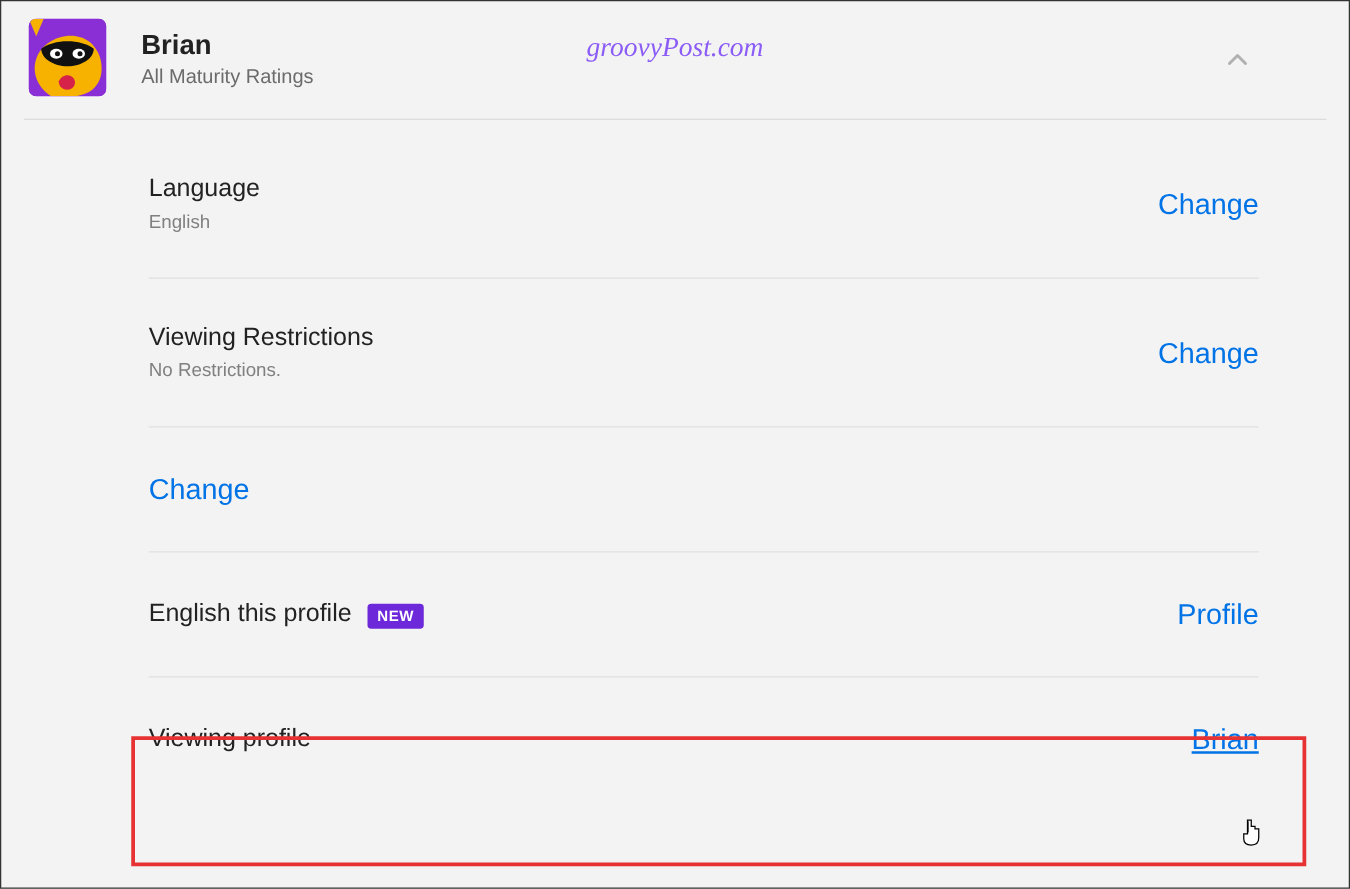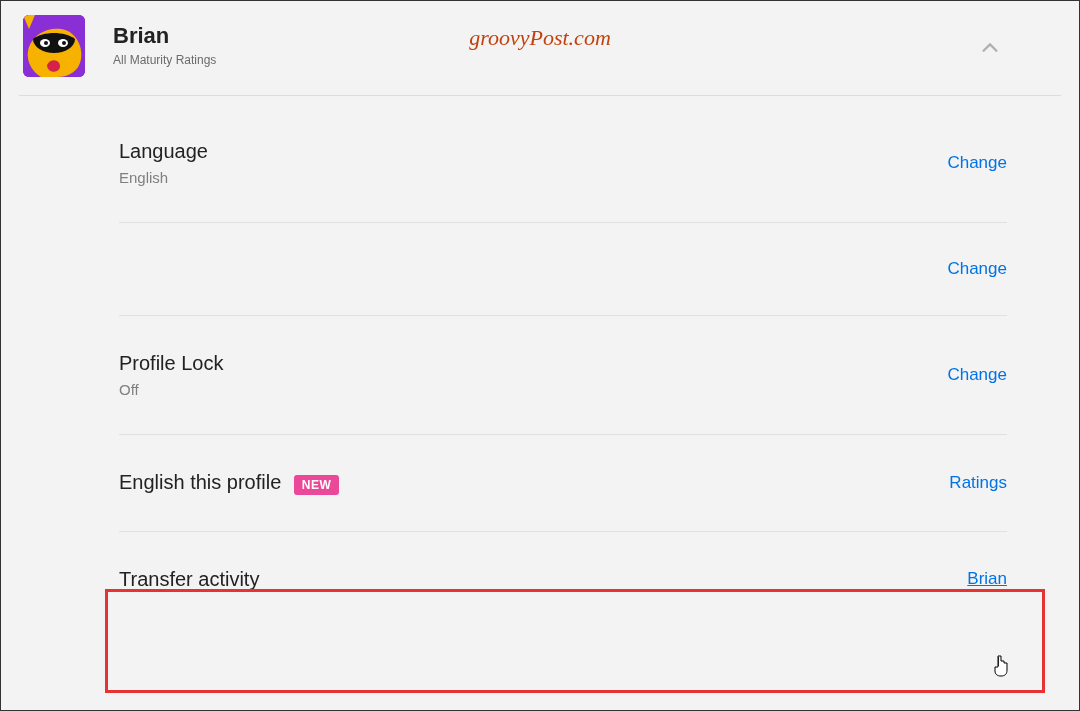--- a/index.html
+++ b/index.html
@@ -20,7 +20,7 @@
     font-family: Georgia, "Times New Roman", serif;
     font-style: italic;
     font-size: 22px;
-    color: #c2410c;
+    color: #8b5cf6;
     z-index: 5;
     pointer-events: none;
   }

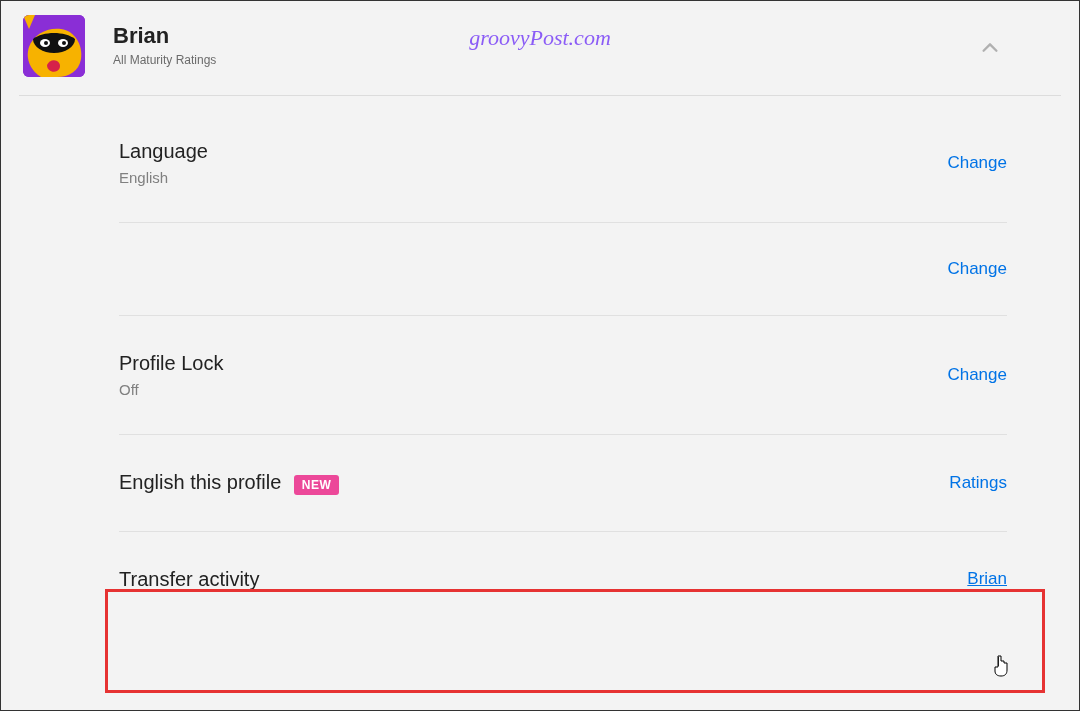--- a/index.html
+++ b/index.html
@@ -50,7 +50,7 @@
     color: #222;
   }
   .profile-sub {
-    font-size: 12px;
+    font-size: 16px;
     color: #6b6b6b;
     margin-top: 4px;
   }

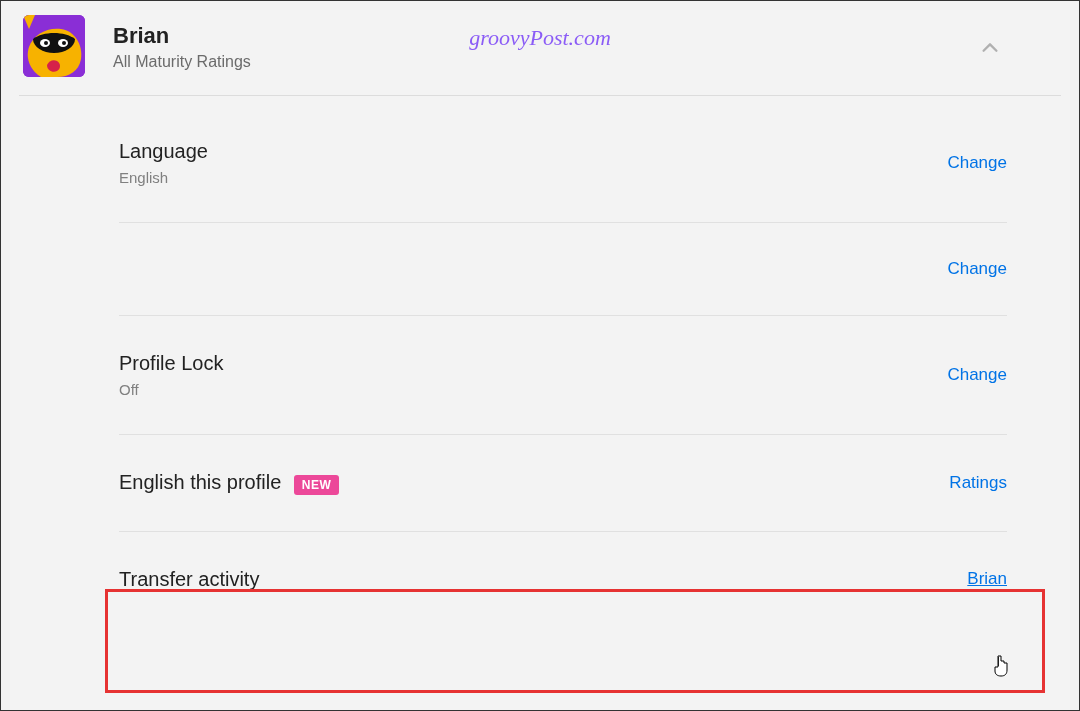--- a/index.html
+++ b/index.html
@@ -91,7 +91,7 @@
     margin-top: 6px;
   }
   .row-action {
-    font-size: 17px;
+    font-size: 23px;
     color: #0073e6;
     cursor: pointer;
   }

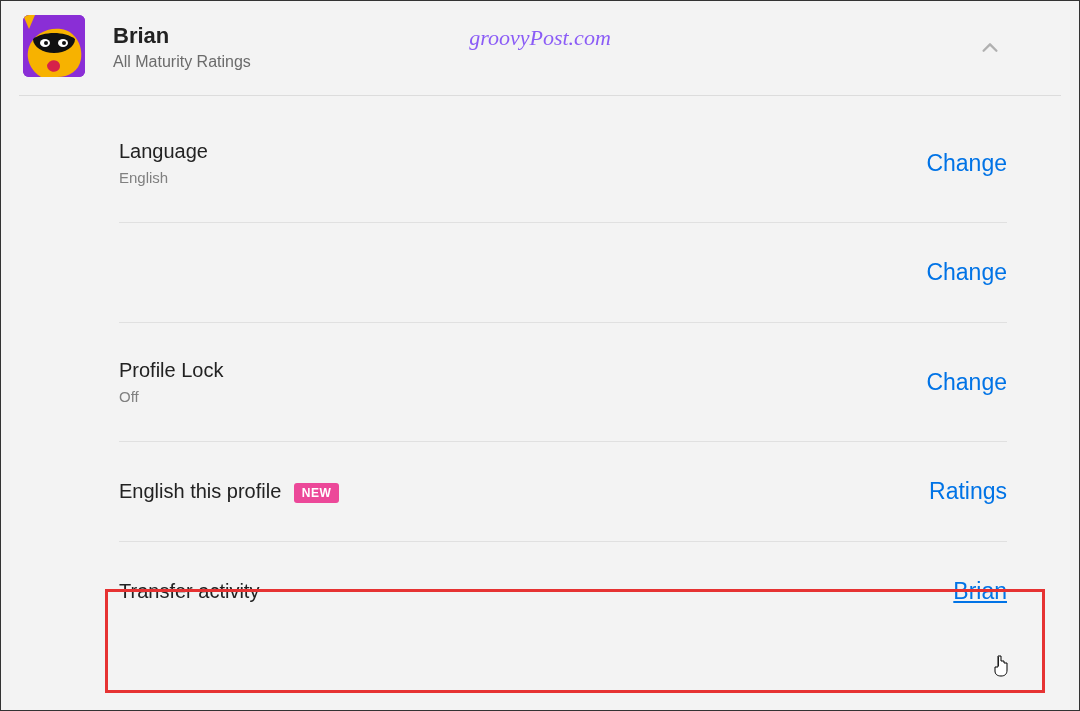--- a/index.html
+++ b/index.html
@@ -171,6 +171,7 @@
 
   <div class="row">
     <div class="row-left">
+      <div class="row-title">Viewing Restrictions</div>
     </div>
     <div class="row-action">Change</div>
   </div>

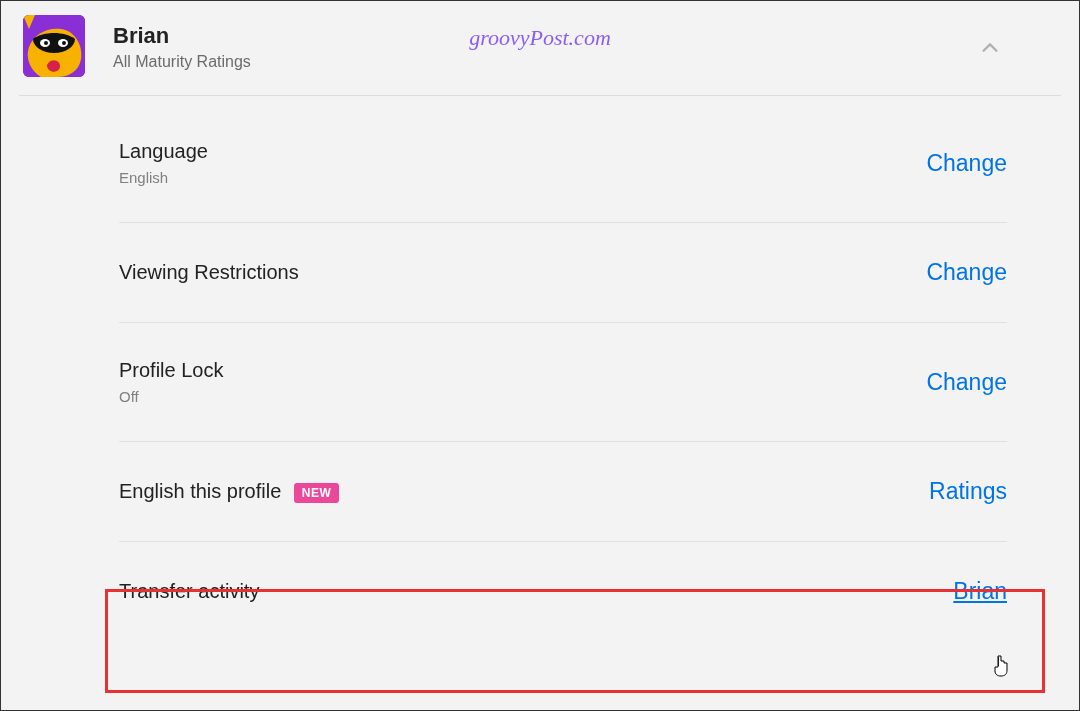--- a/index.html
+++ b/index.html
@@ -172,6 +172,7 @@
   <div class="row">
     <div class="row-left">
       <div class="row-title">Viewing Restrictions</div>
+      <div class="row-sub">No Restrictions.</div>
     </div>
     <div class="row-action">Change</div>
   </div>

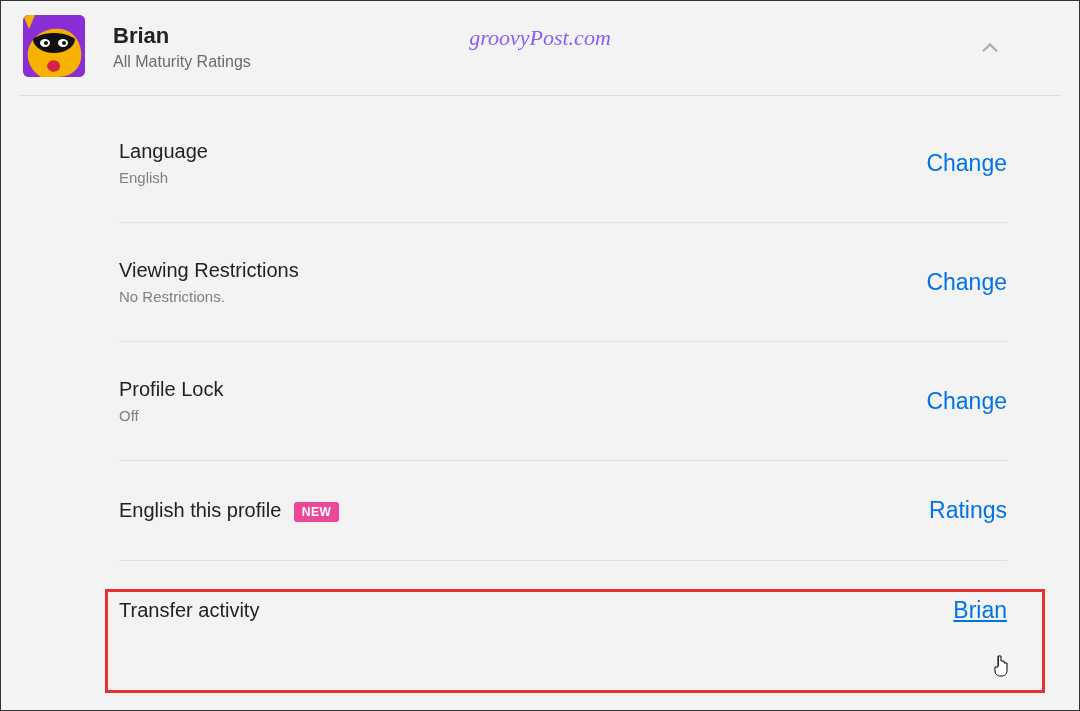--- a/index.html
+++ b/index.html
@@ -178,10 +178,6 @@
   </div>
 
   <div class="row">
-    <div class="row-left">
-      <div class="row-title">Profile Lock</div>
-      <div class="row-sub">Off</div>
-    </div>
     <div class="row-action">Change</div>
   </div>
 

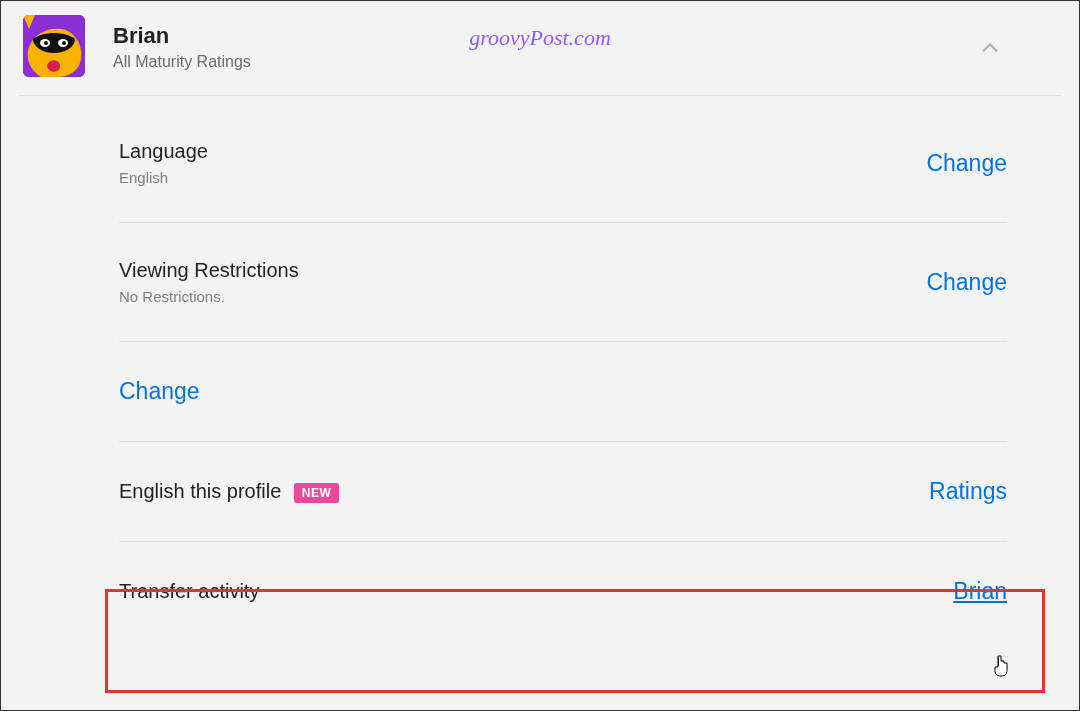--- a/index.html
+++ b/index.html
@@ -98,7 +98,7 @@
   .row-action.underline { text-decoration: underline; }
   .badge {
     display: inline-block;
-    background: #ec4899;
+    background: #6d28d9;
     color: #fff;
     font-size: 12px;
     font-weight: 700;

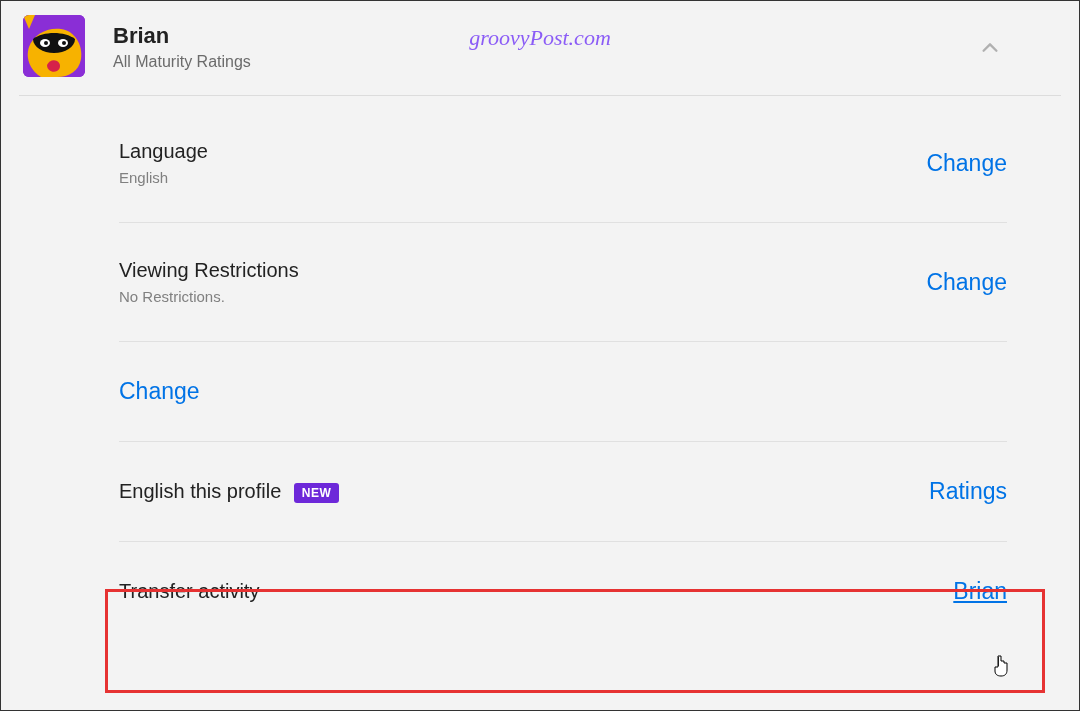--- a/index.html
+++ b/index.html
@@ -186,7 +186,7 @@
       <span class="row-title">English this profile</span>
       <span class="badge">NEW</span>
     </div>
-    <div class="row-action">Ratings</div>
+    <div class="row-action">Profile</div>
   </div>
 
   <div class="row noborder">

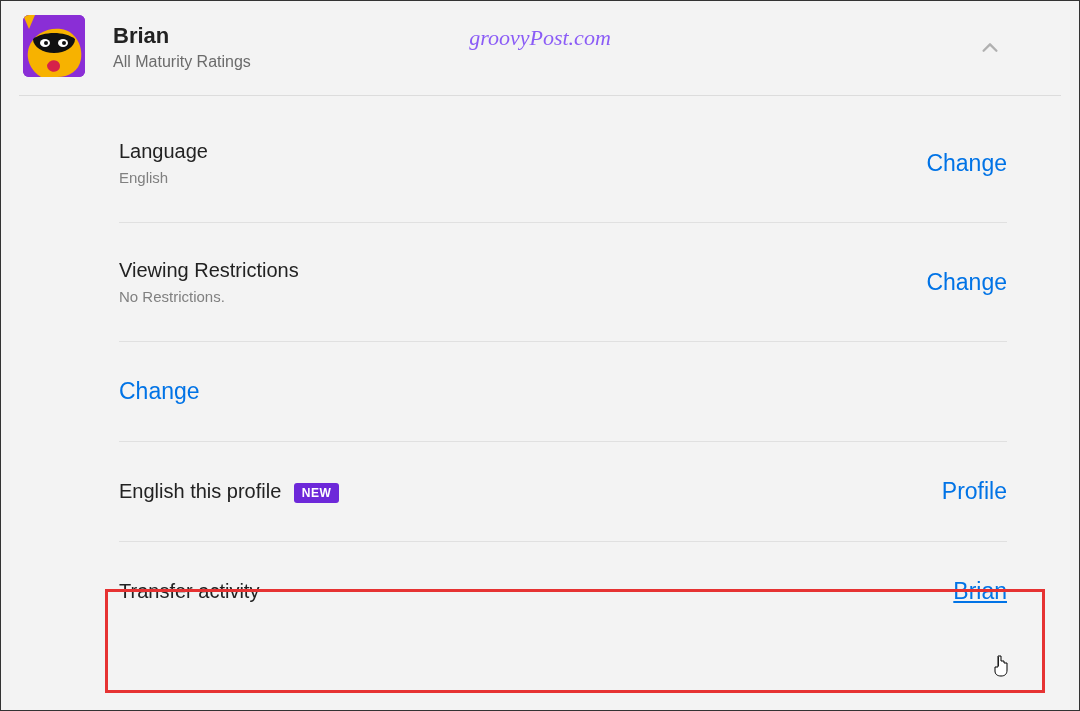--- a/index.html
+++ b/index.html
@@ -191,7 +191,7 @@
 
   <div class="row noborder">
     <div class="row-left">
-      <div class="row-title">Transfer activity</div>
+      <div class="row-title">Viewing profile</div>
     </div>
     <div class="row-action underline">Brian</div>
   </div>

